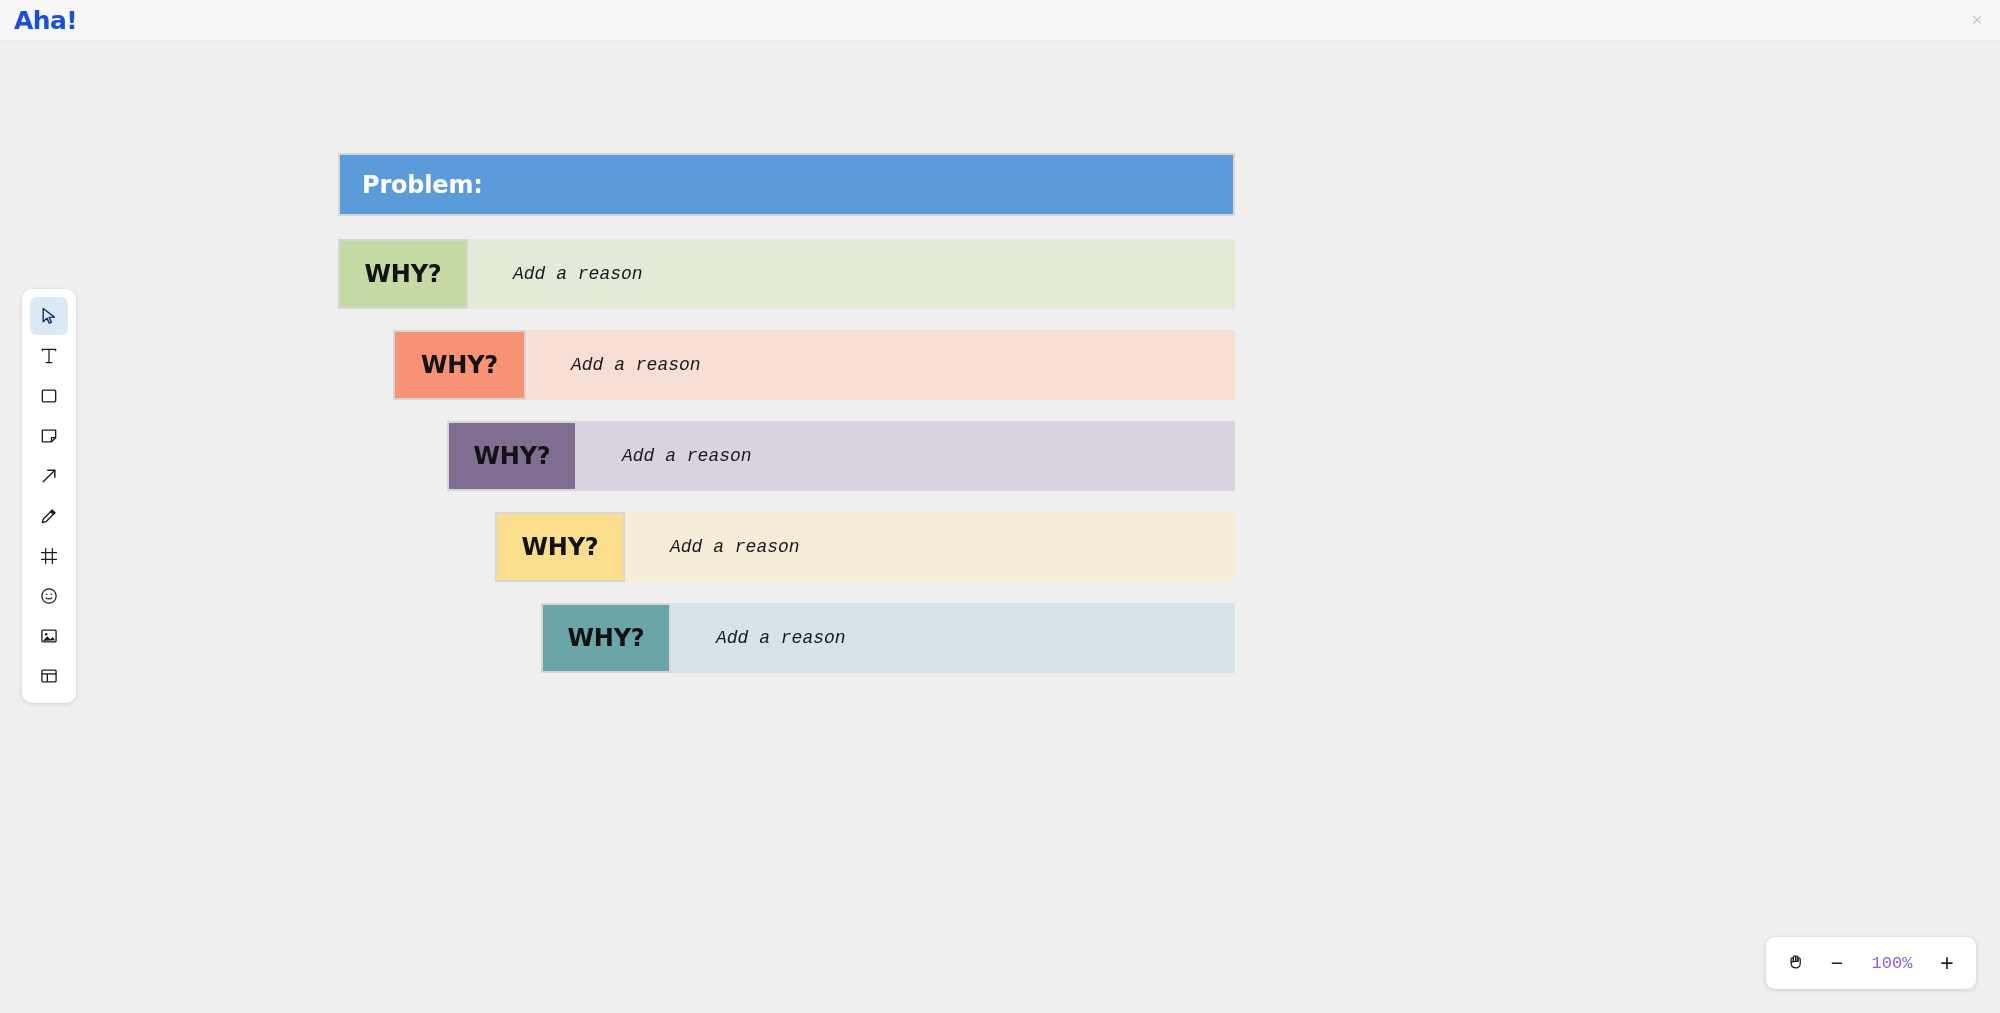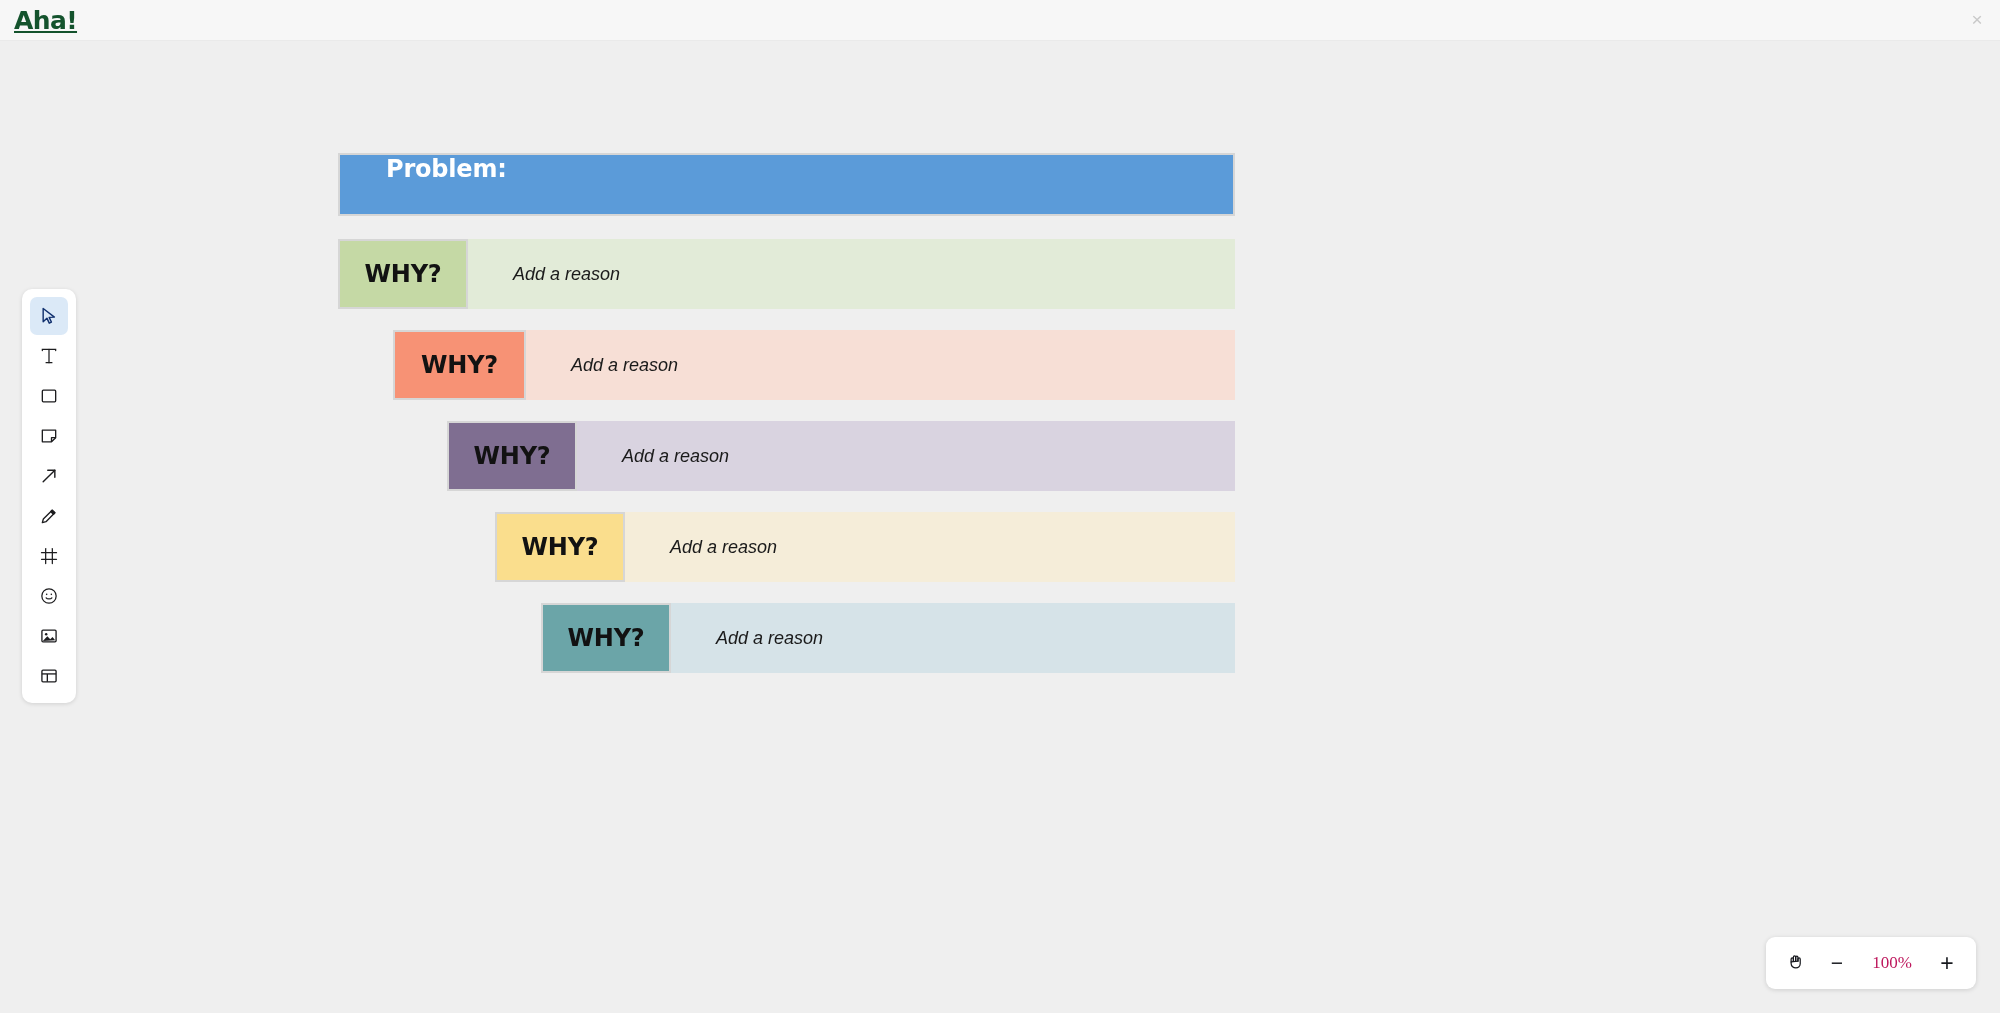--- a/index.html
+++ b/index.html
@@ -26,11 +26,10 @@
     margin-left: 14px;
     font-size: 25px;
     font-weight: bold;
-    color: #14532d;
+    color: #1d4ed8;
     letter-spacing: -0.6px;
     line-height: 1;
     font-family: "DejaVu Sans", sans-serif;
-    text-decoration: underline;
   }
   #close-button {
     position: absolute;

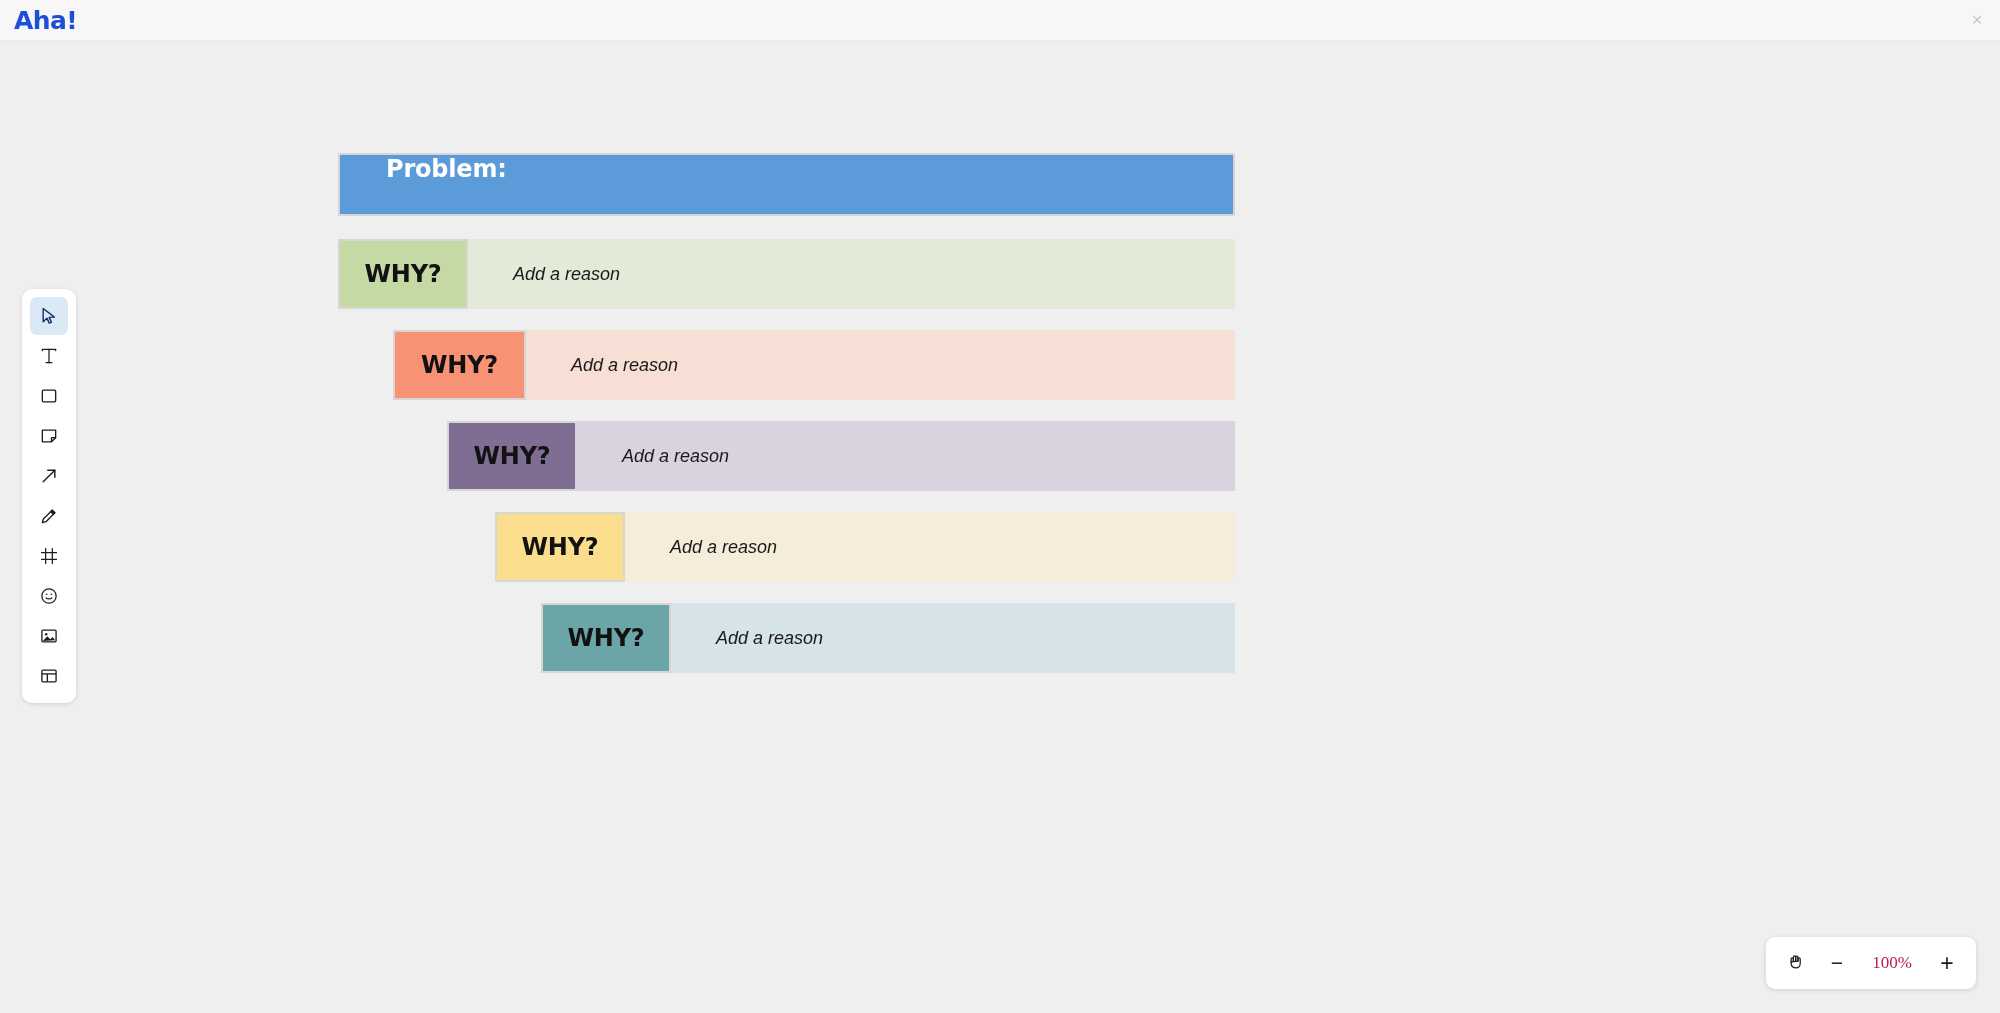--- a/index.html
+++ b/index.html
@@ -91,11 +91,12 @@
 
   .title-bar {
     display: flex;
+    align-items: center;
     border: 2px solid #d6d6d6;
     color: #ffffff;
     font-size: 24px;
     font-weight: bold;
-    padding-left: 46px;
+    padding-left: 22px;
     font-family: "DejaVu Sans", sans-serif;
     letter-spacing: -0.2px;
   }

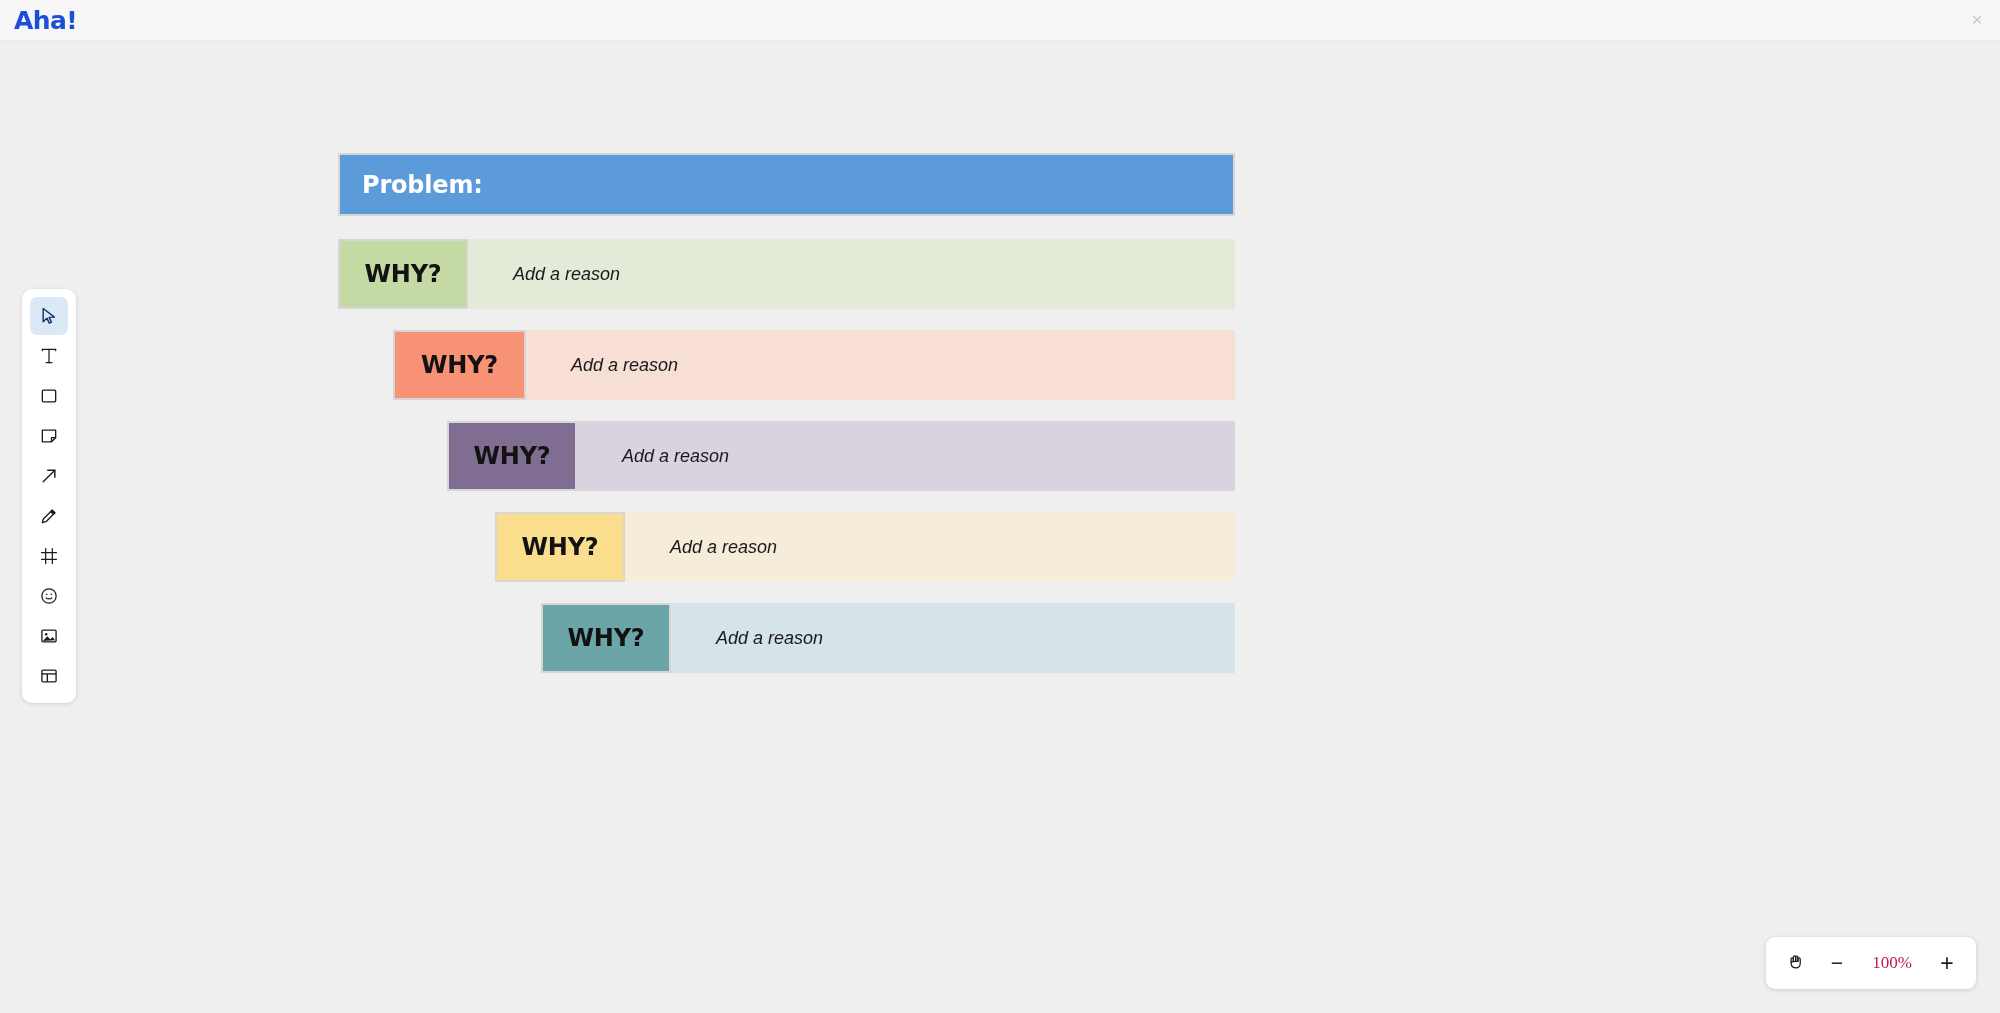--- a/index.html
+++ b/index.html
@@ -119,7 +119,7 @@
     font-style: italic;
     color: #1a1a1a;
     padding-left: 45px;
-    font-family: Liberation Sans, sans-serif;
+    font-family: Liberation Mono, monospace;
   }
 
   

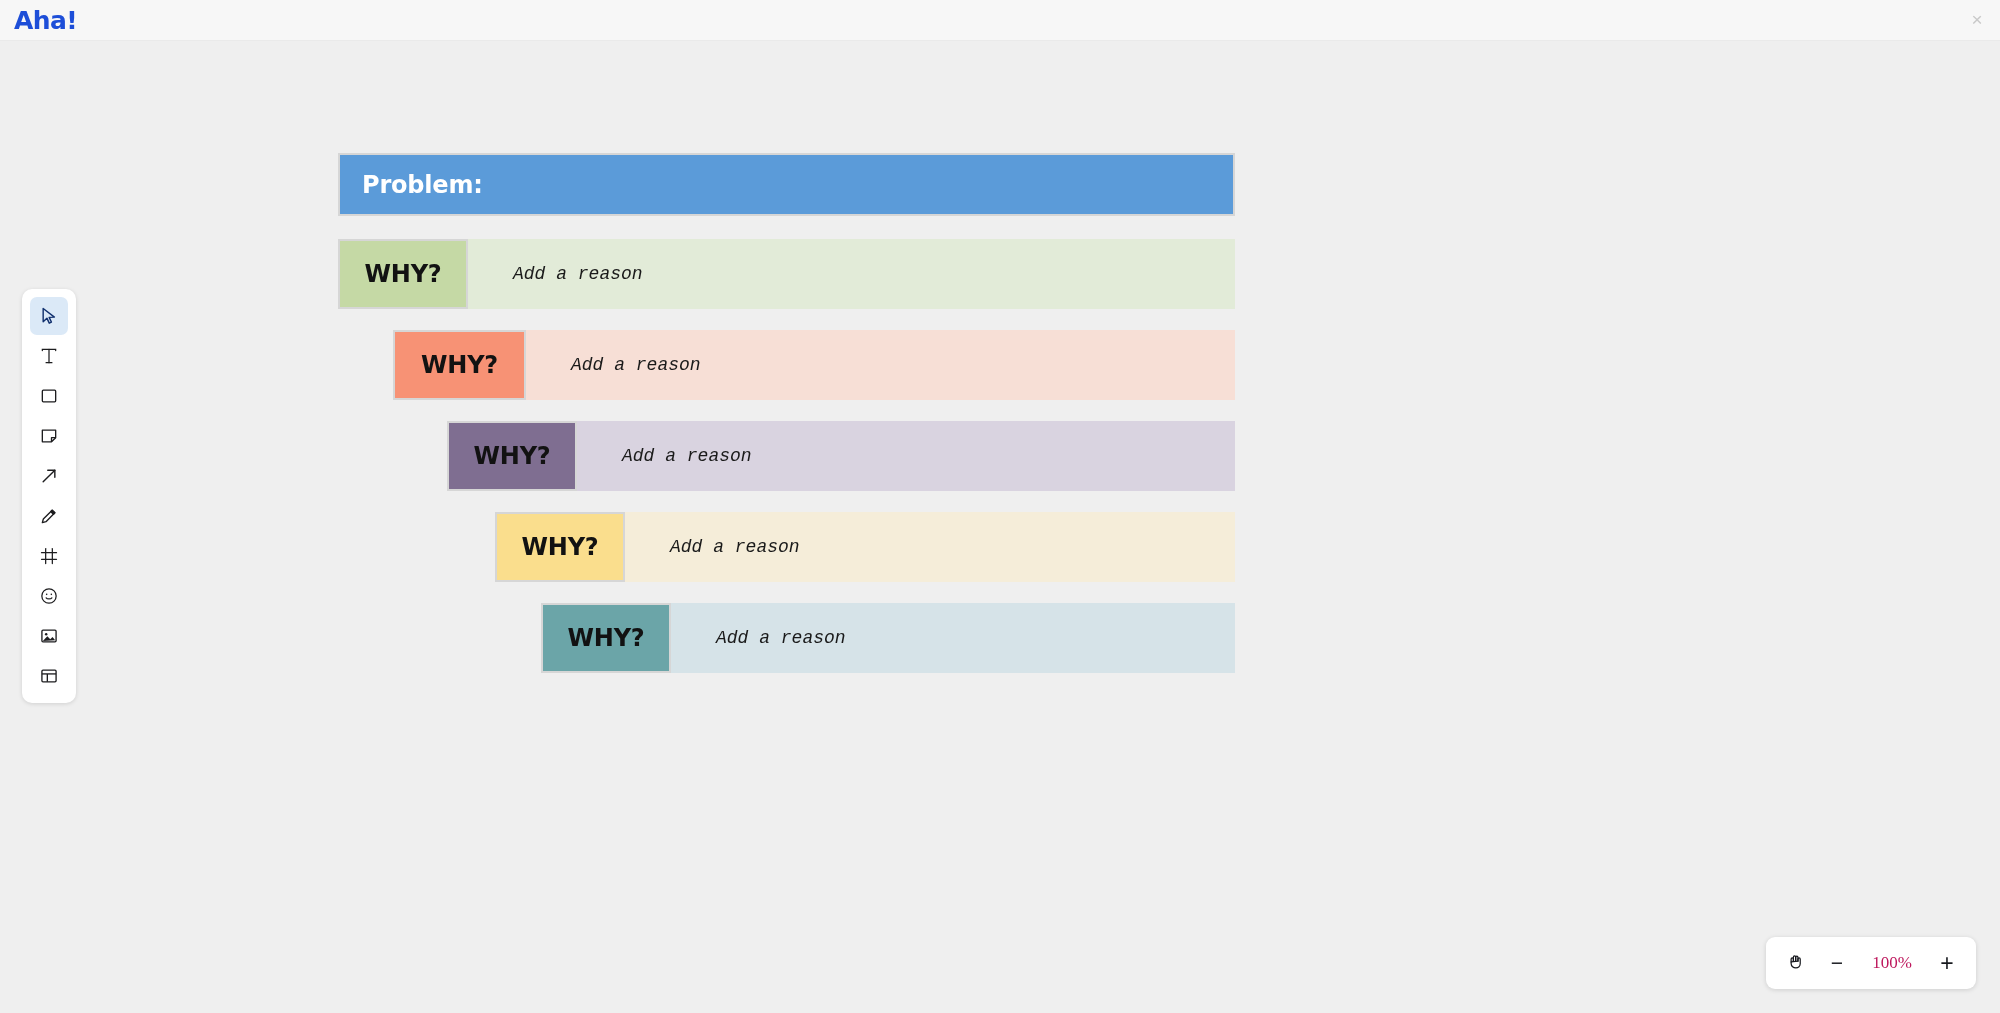--- a/index.html
+++ b/index.html
@@ -147,11 +147,11 @@
   }
   #zoom-level {
     font-size: 17px;
-    color: #be185d;
+    color: #8b5cf6;
     min-width: 52px;
     text-align: center;
     user-select: none;
-    font-family: Liberation Serif, serif;
+    font-family: Liberation Mono, monospace;
   }
 </style>
 </head>

